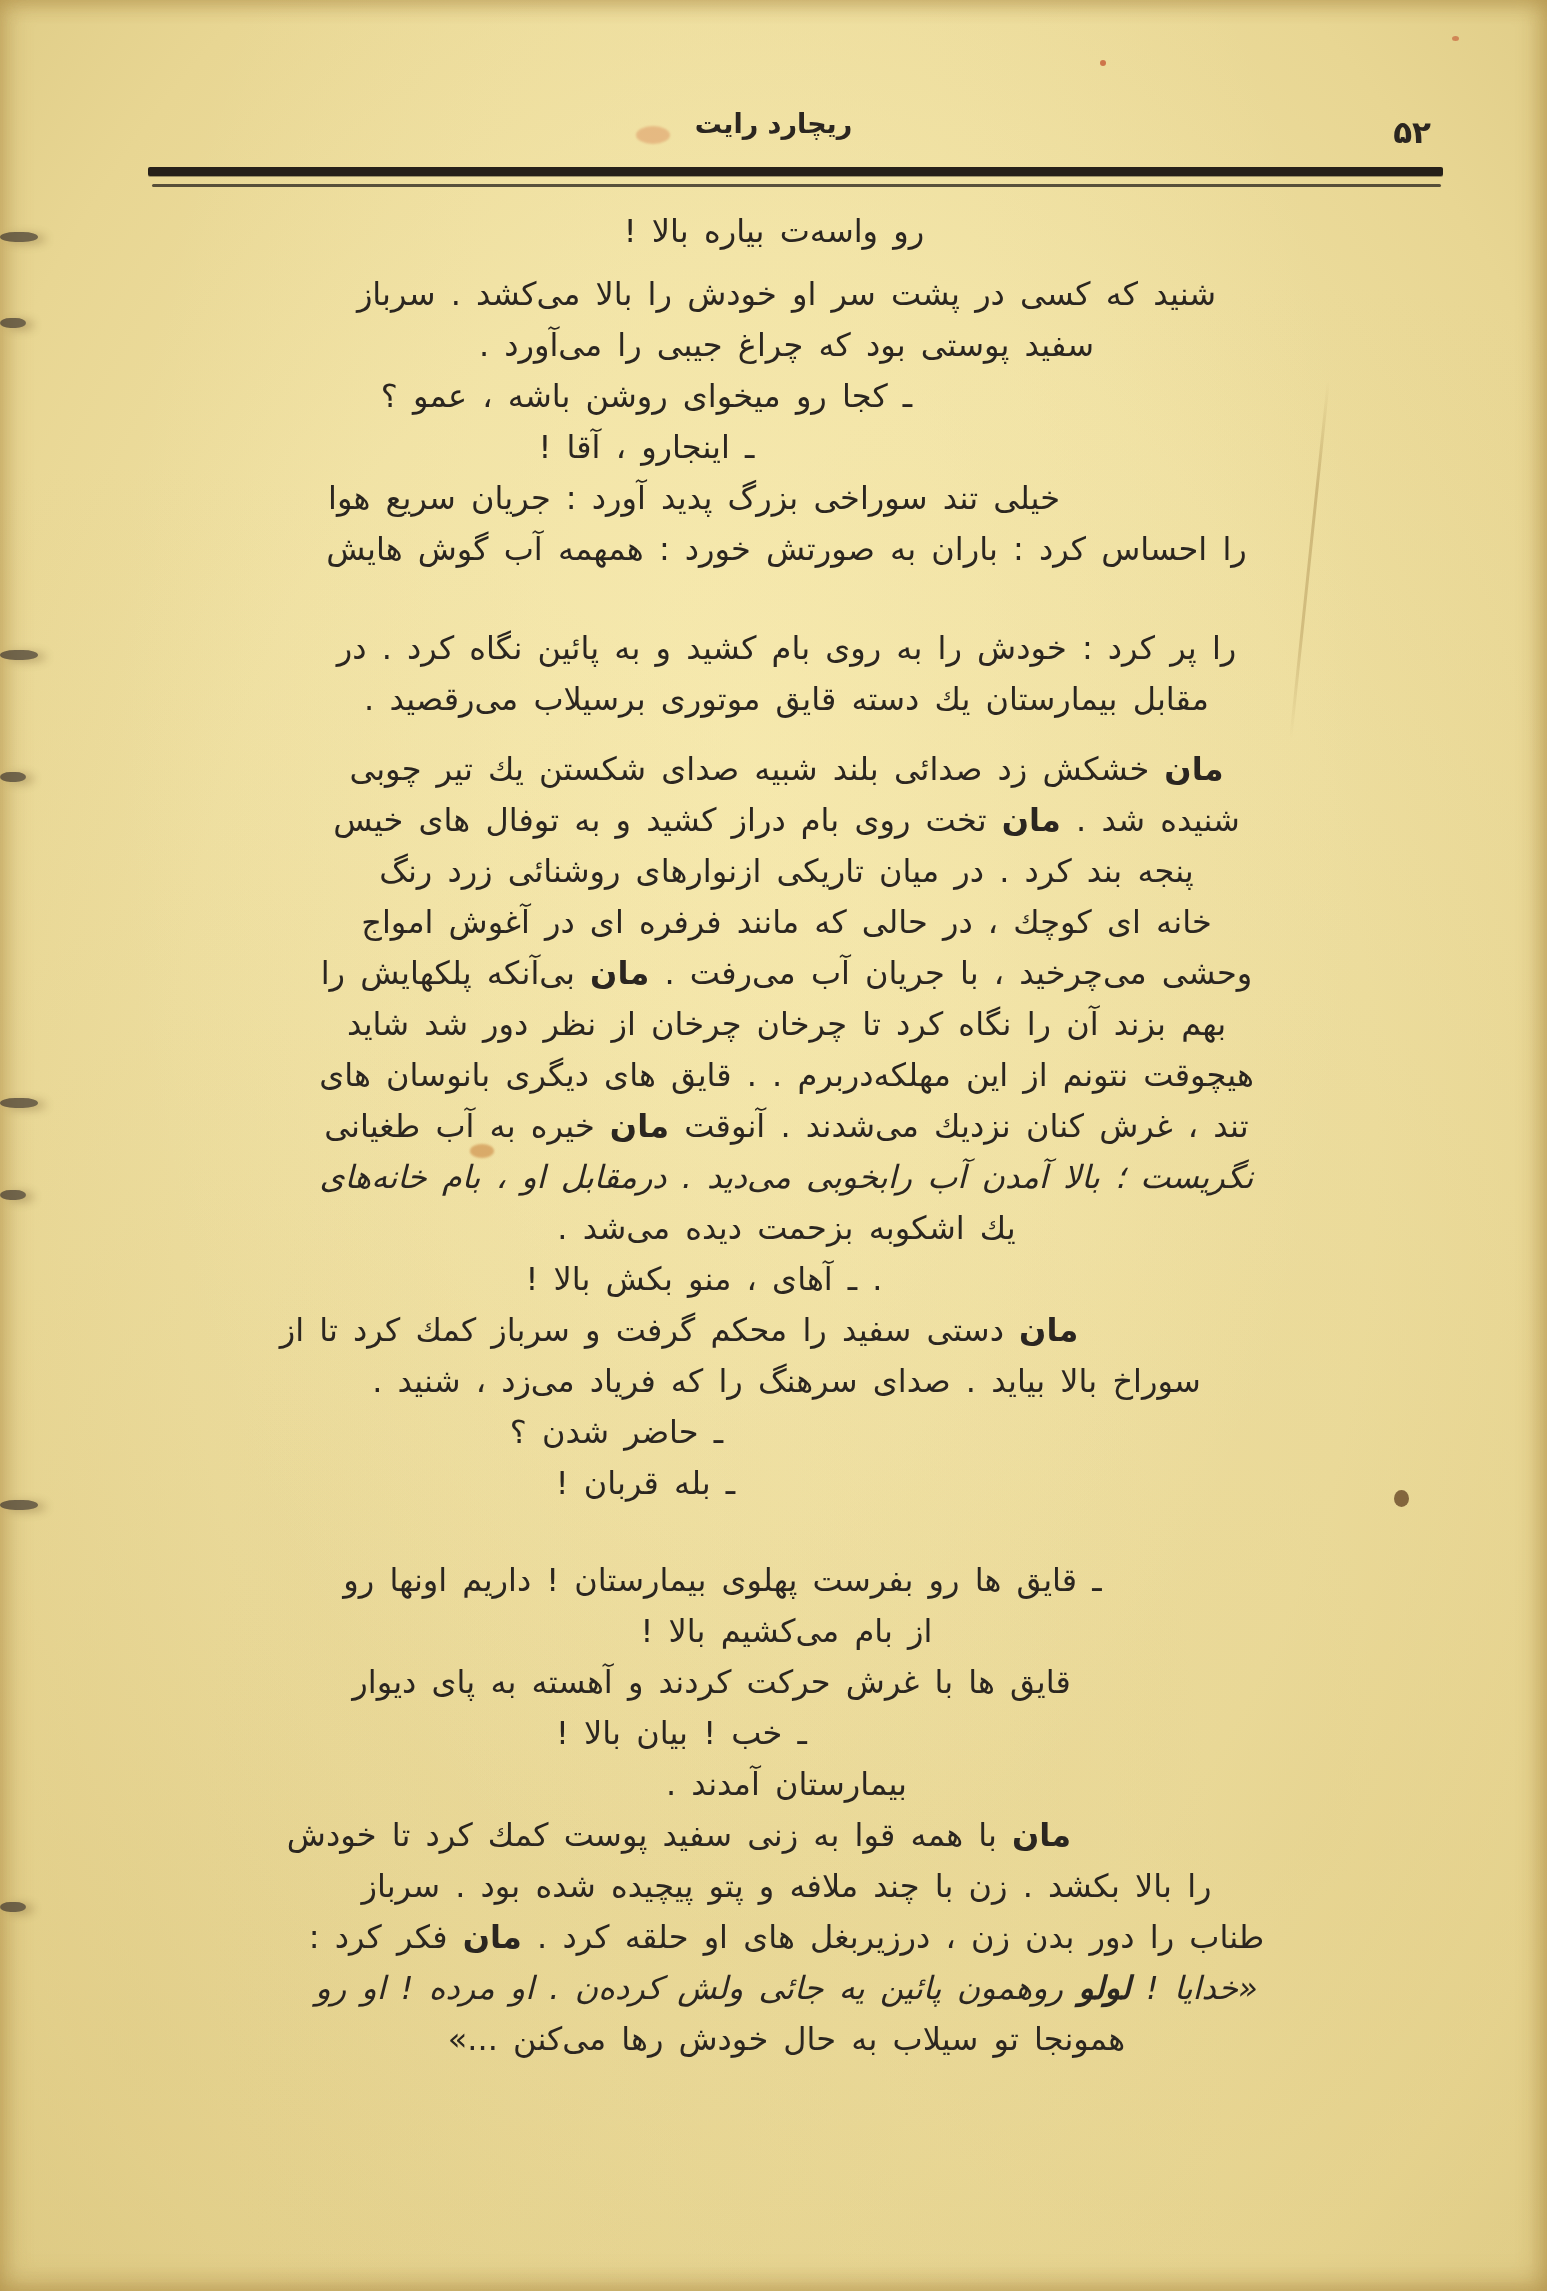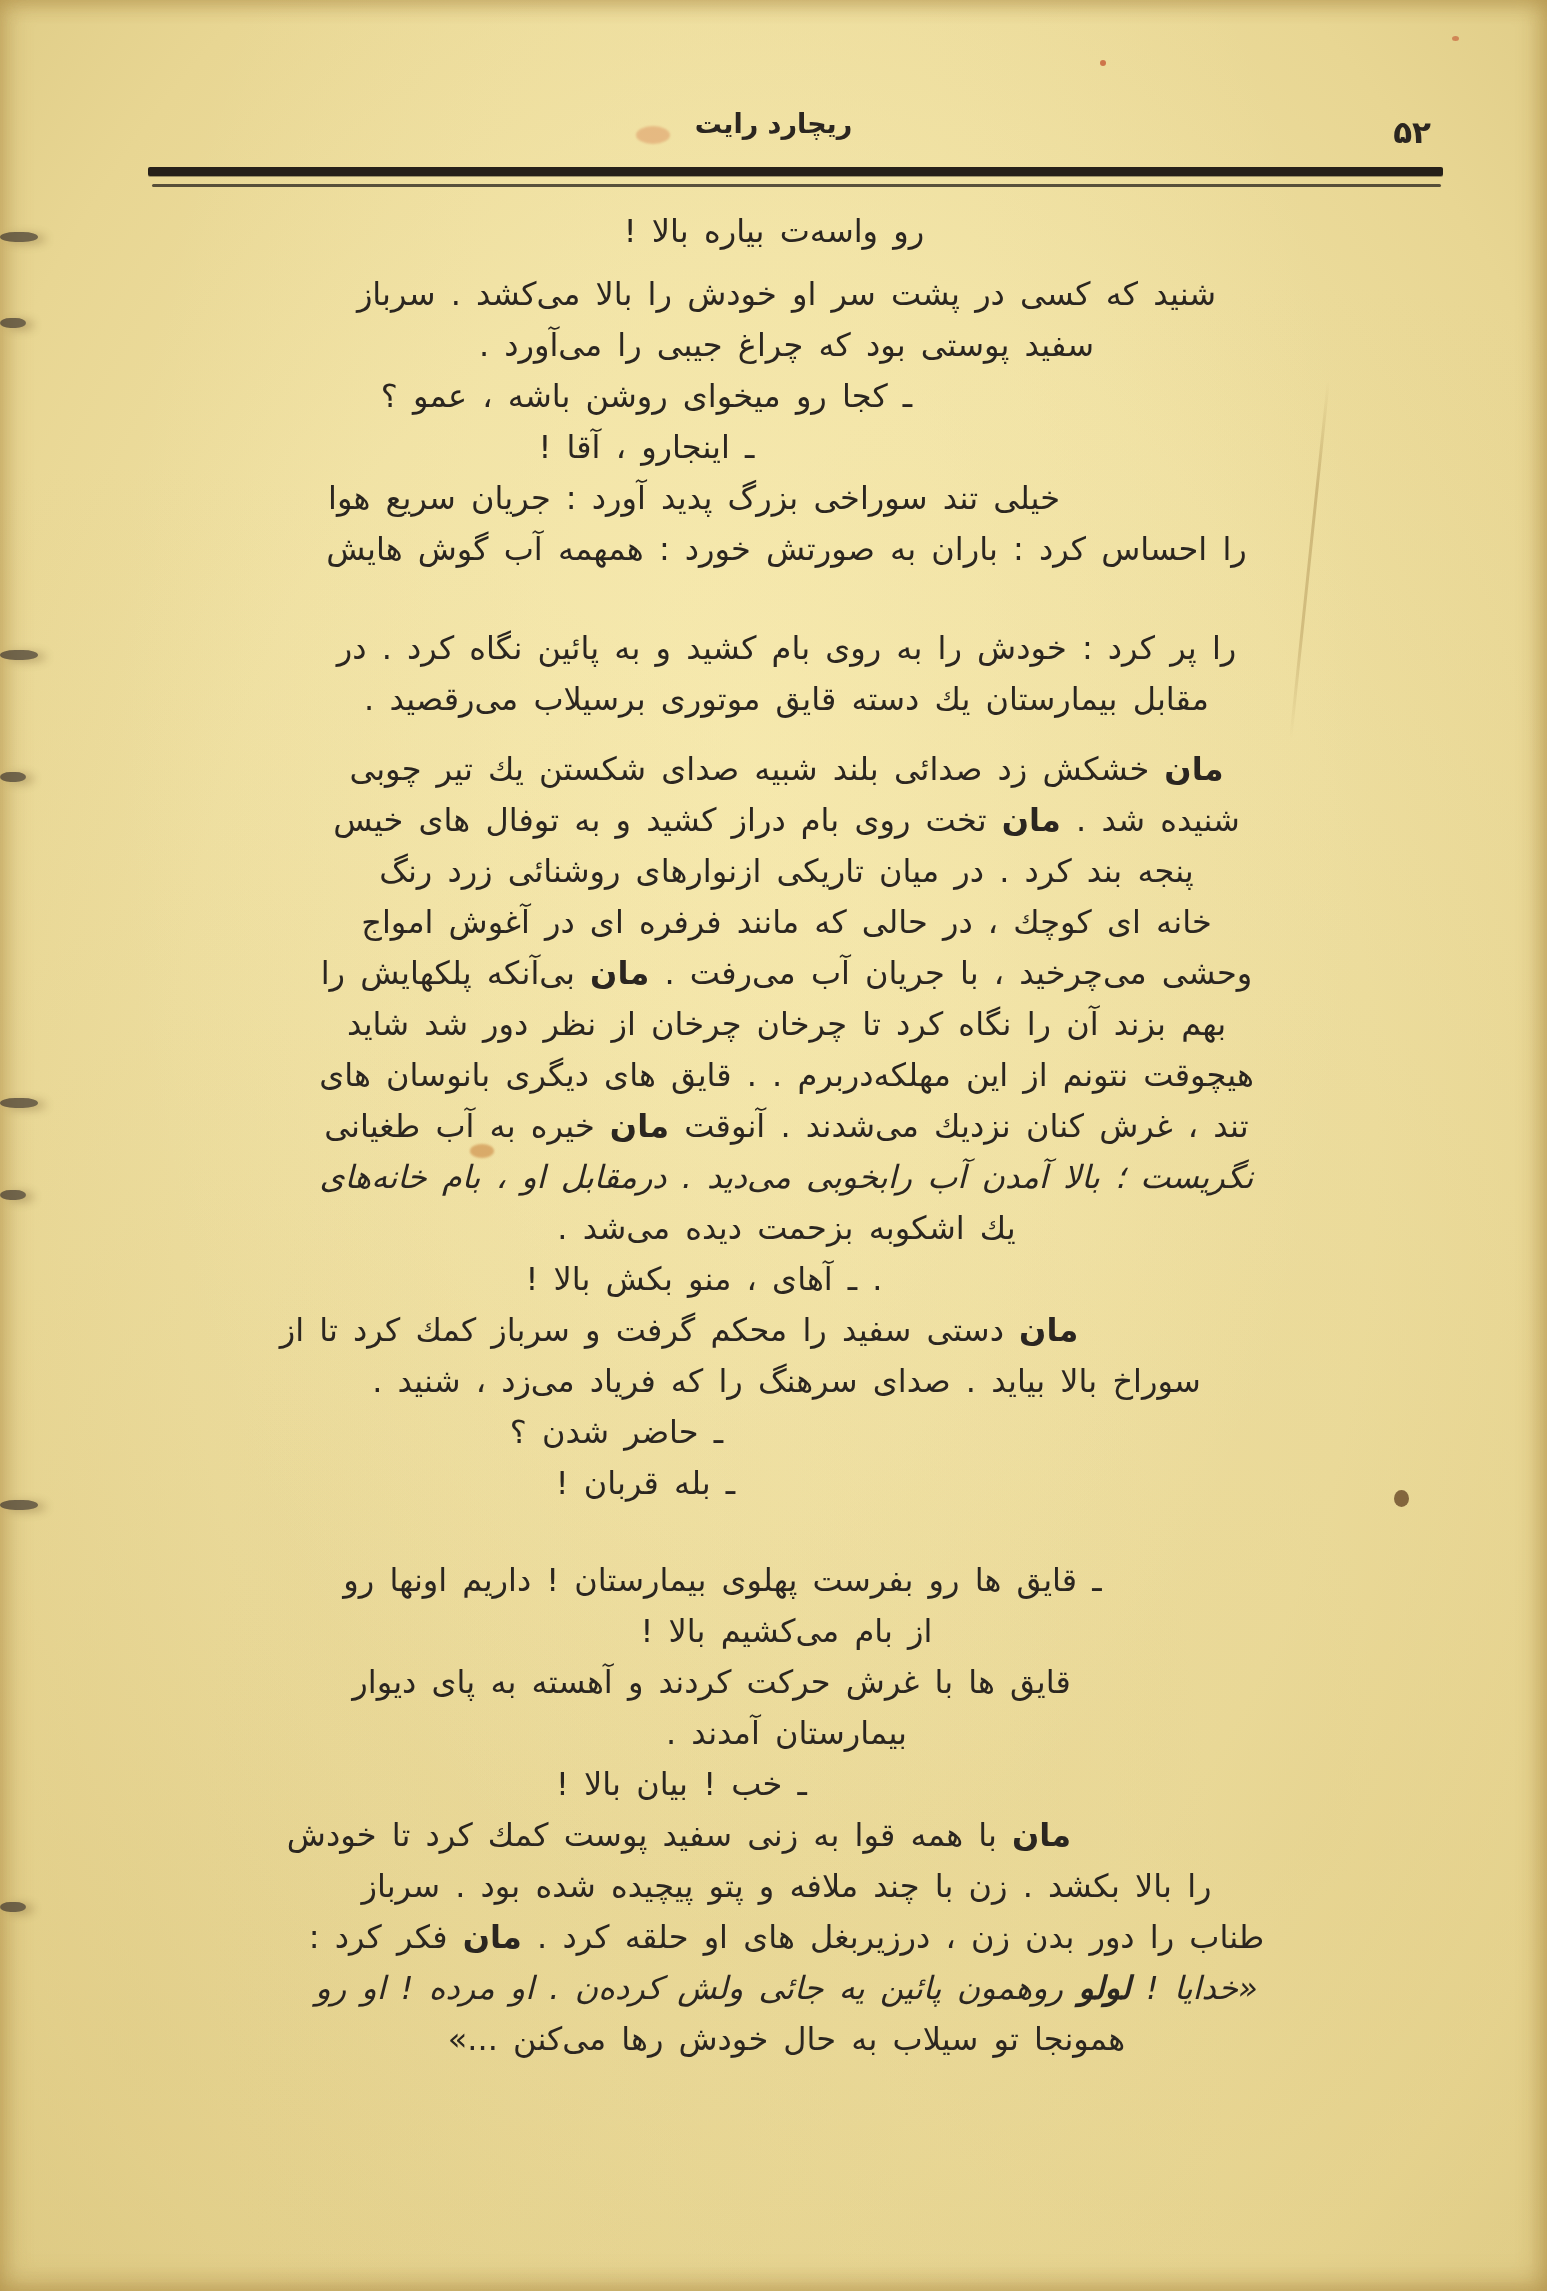--- a/index.html
+++ b/index.html
@@ -107,8 +107,8 @@
       <div class="line gap-before" style="padding-right: 128px;"><span>ـ قایق ها رو بفرست پهلوی بیمارستان ! داریم اونها رو</span></div>
       <div class="line" style="padding-right: 0px;"><span>از بام می‌کشیم بالا !</span></div>
       <div class="line" style="padding-right: 150px;"><span>قایق ها با غرش حرکت کردند و آهسته به پای دیوار</span></div>
+      <div class="line" style="padding-right: 210px;"><span>ـ خب ! بیان بالا !</span></div>
       <div class="line" style="padding-right: 0px;"><span>بیمارستان آمدند .</span></div>
-      <div class="line" style="padding-right: 210px;"><span>ـ خب ! بیان بالا !</span></div>
       <div class="line" style="padding-right: 215px;"><span class="b">مان</span><span> با همه قوا به زنی سفید پوست کمك کرد تا خودش</span></div>
       <div class="line" style="padding-right: 0px;"><span>را بالا بکشد . زن با چند ملافه و پتو پیچیده شده بود . سرباز</span></div>
       <div class="line" style="padding-right: 0px;"><span>طناب را دور بدن زن ، درزیربغل های او حلقه کرد . </span><span class="b">مان</span><span> فکر کرد :</span></div>

